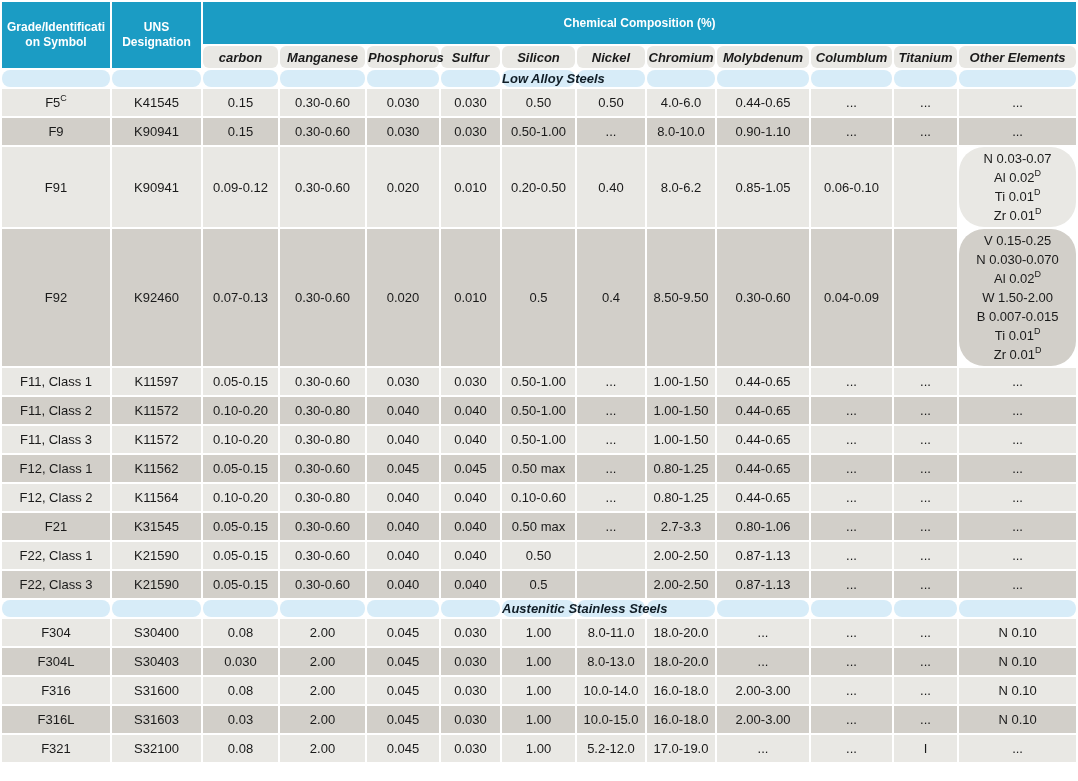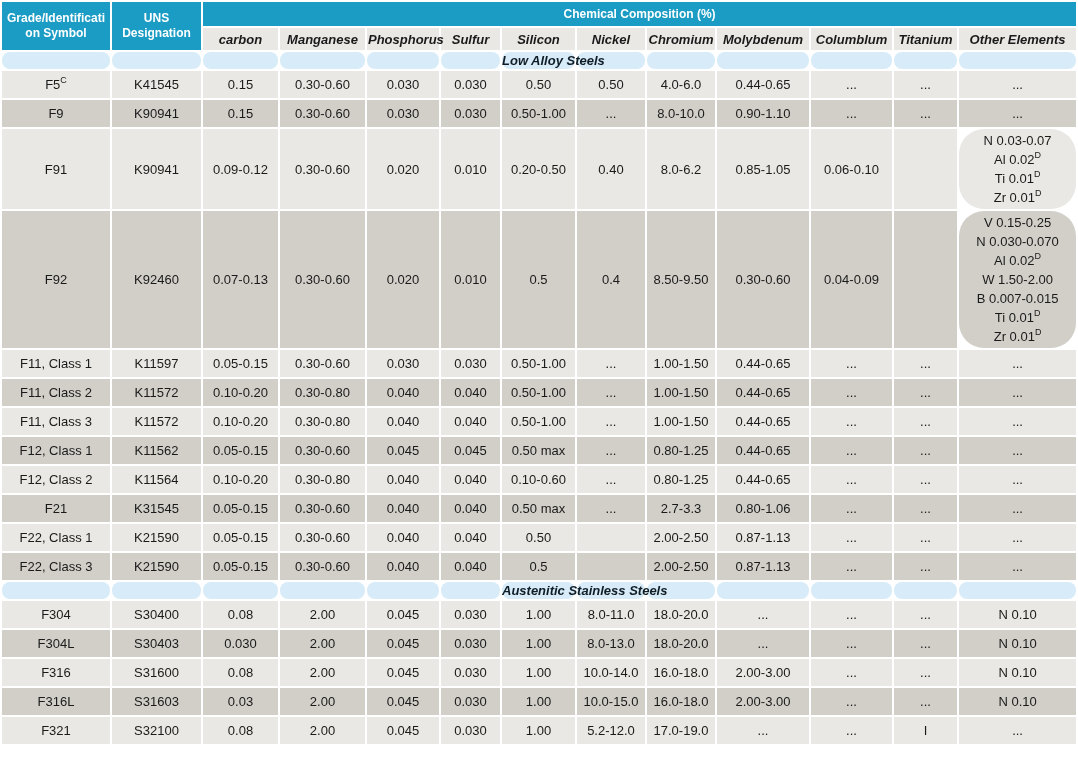--- a/index.html
+++ b/index.html
@@ -27,7 +27,7 @@
     line-height:1.25;
   }
   th.grade-th{overflow-wrap:anywhere;padding:0 3px;}
-  th.comp-th{height:24px;}
+  th.comp-th{height:42px;}
   th.el-th{
     background:var(--light);font-weight:bold;font-style:italic;
     font-size:13px;height:22px;white-space:nowrap;

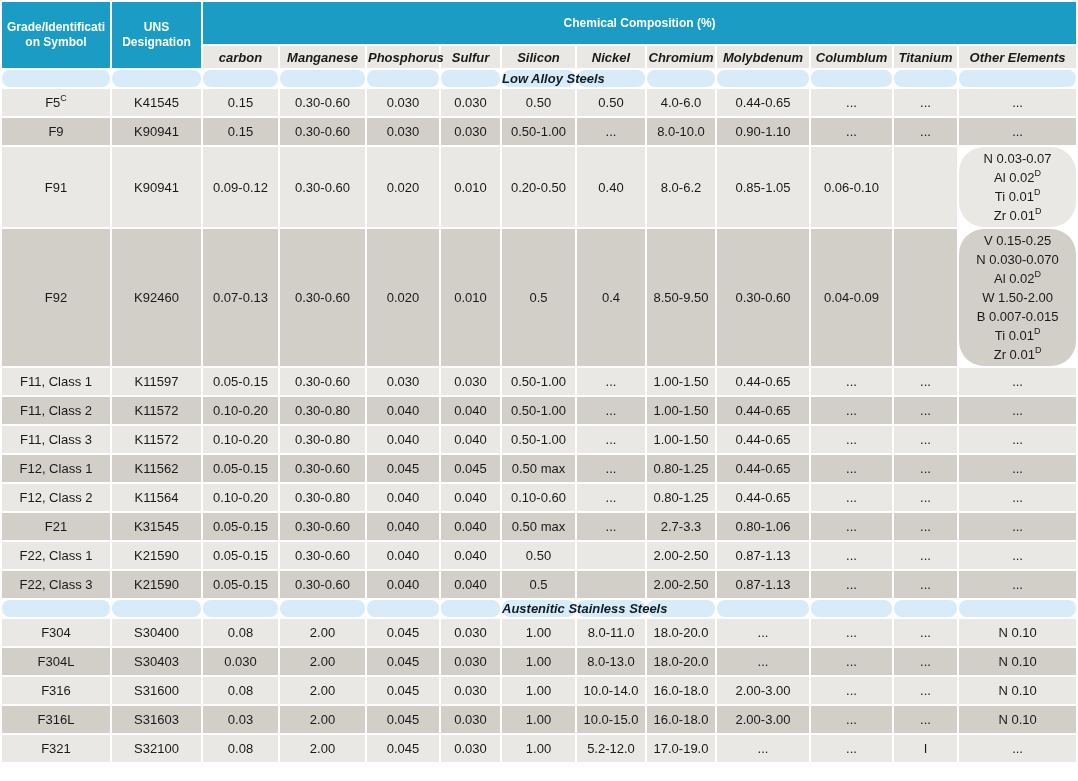--- a/index.html
+++ b/index.html
@@ -30,7 +30,7 @@
   th.comp-th{height:42px;}
   th.el-th{
     background:var(--light);font-weight:bold;font-style:italic;
-    font-size:13px;height:22px;white-space:nowrap;
+    font-size:13px;height:22px;white-space:nowrap;border-radius:6px;
   }
   tr.band td{
     background:var(--band);height:17px;padding:0;border-radius:8px;

